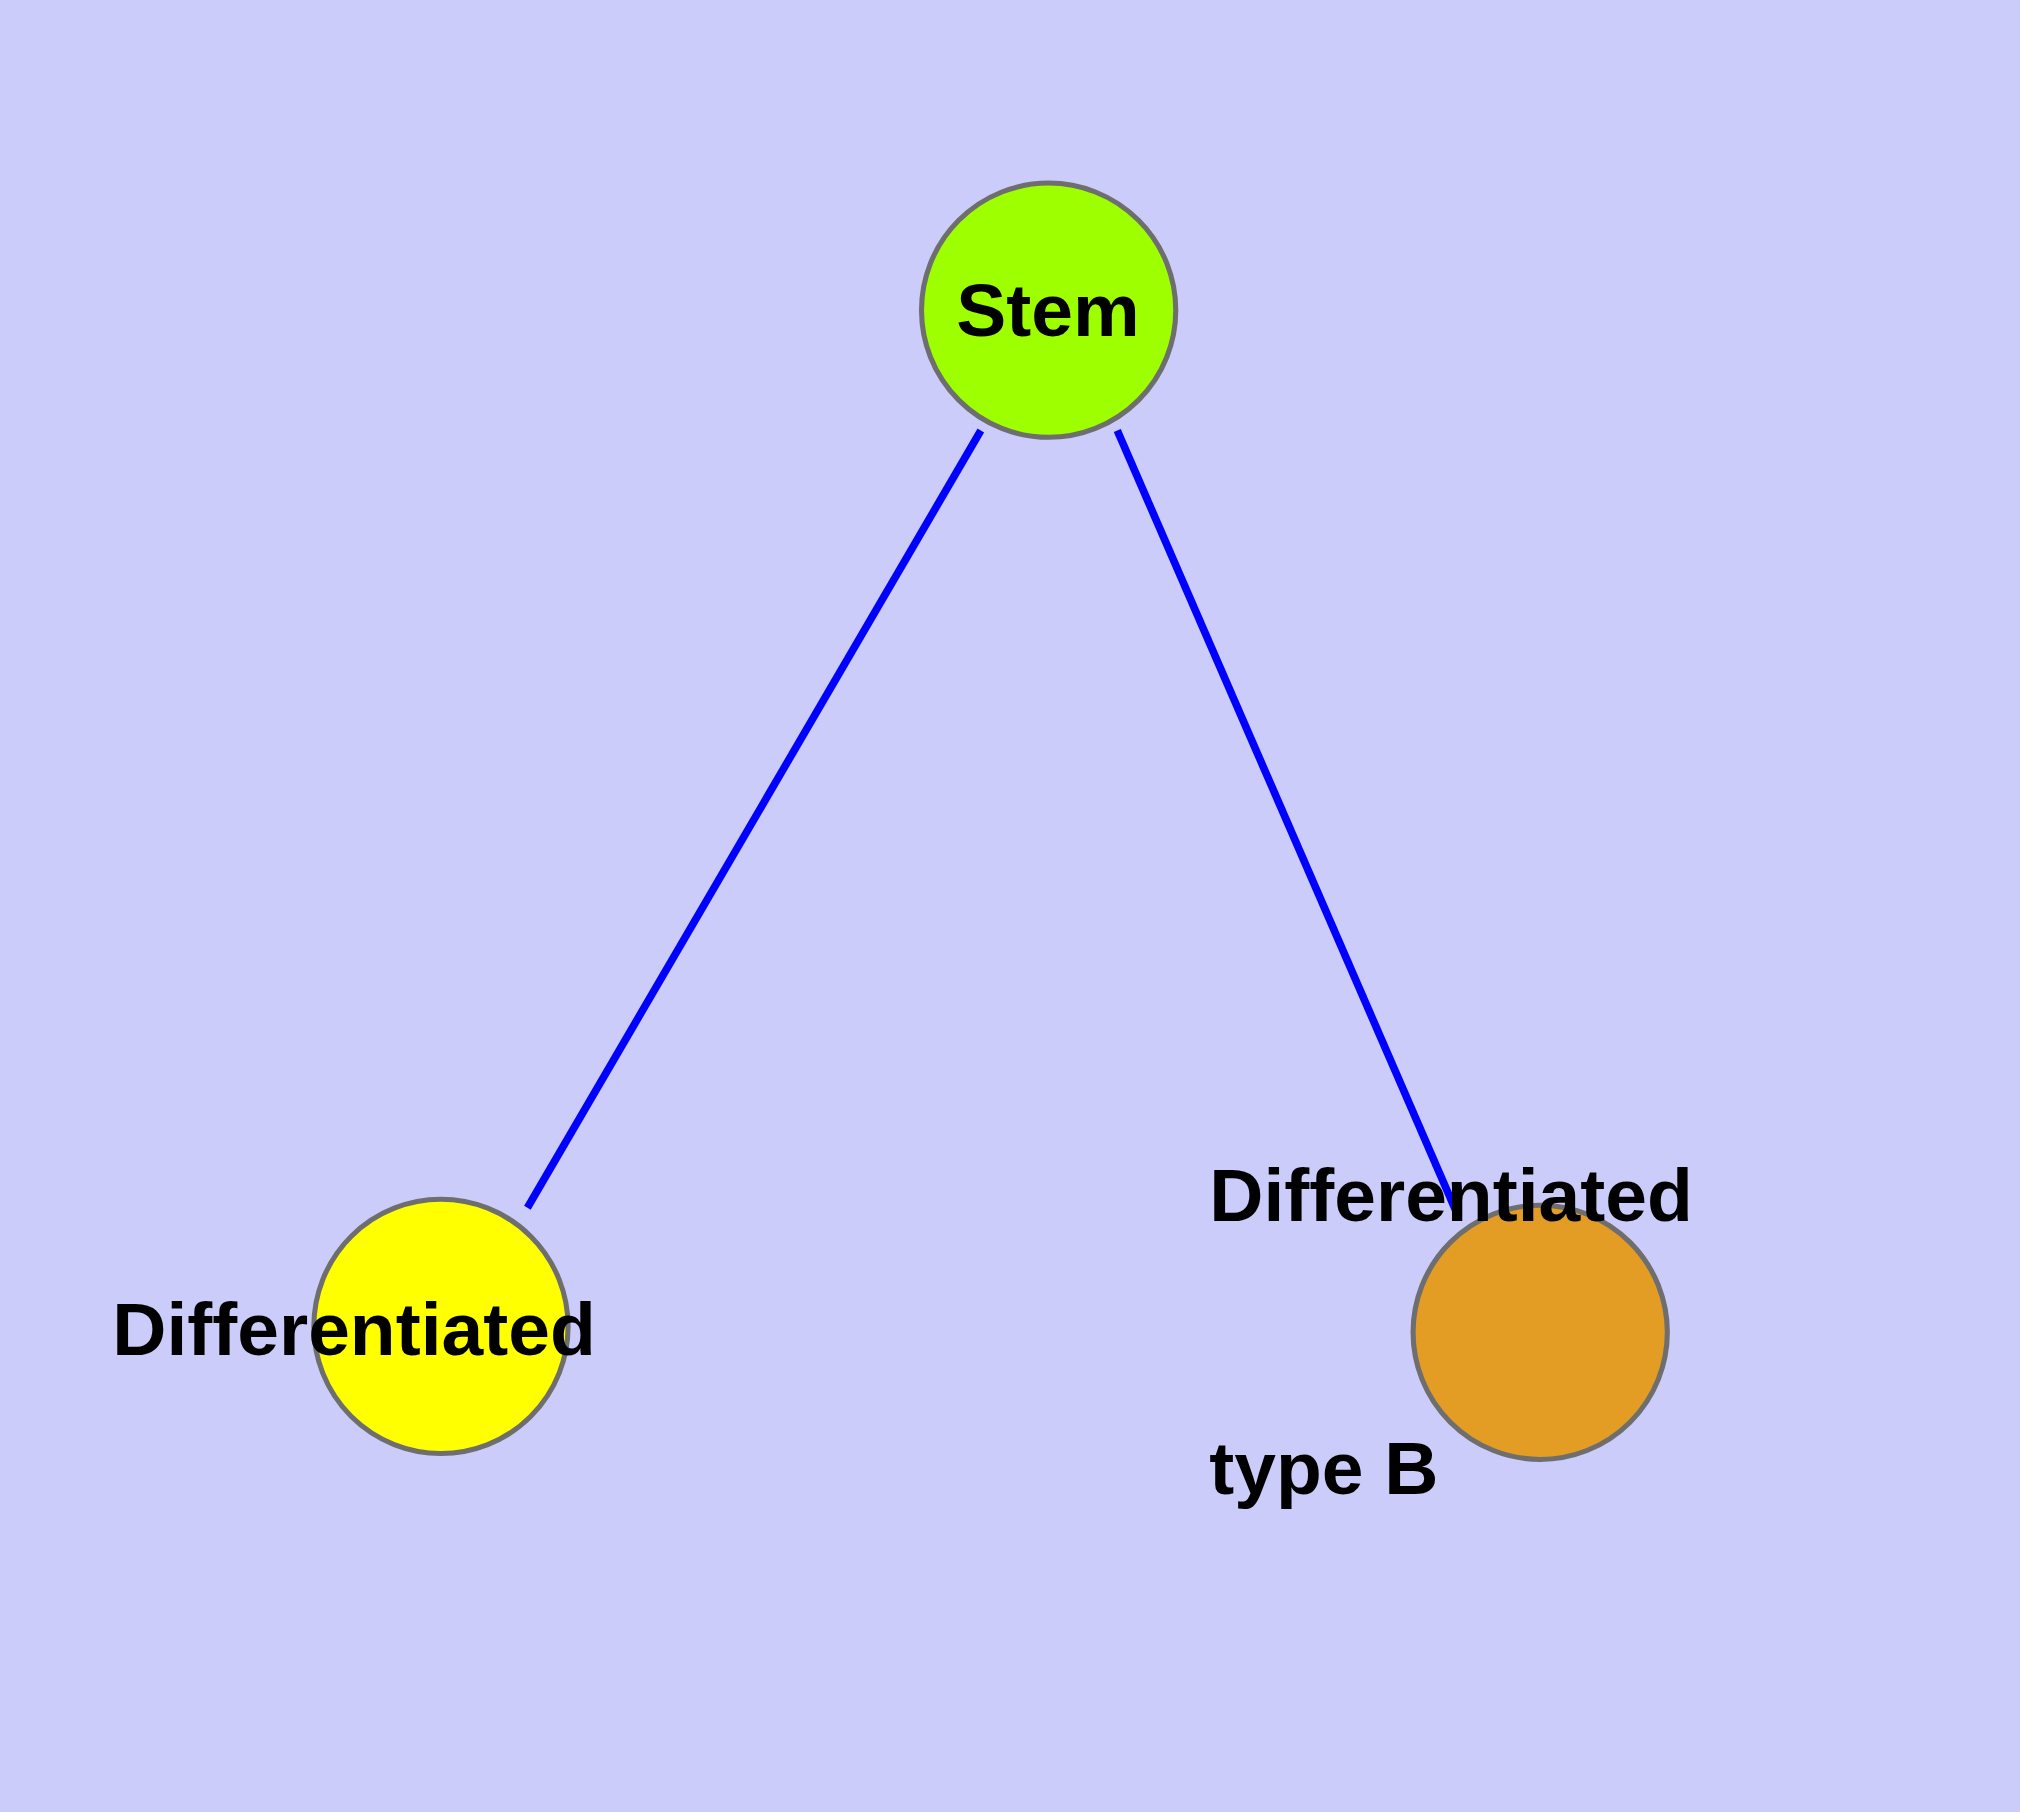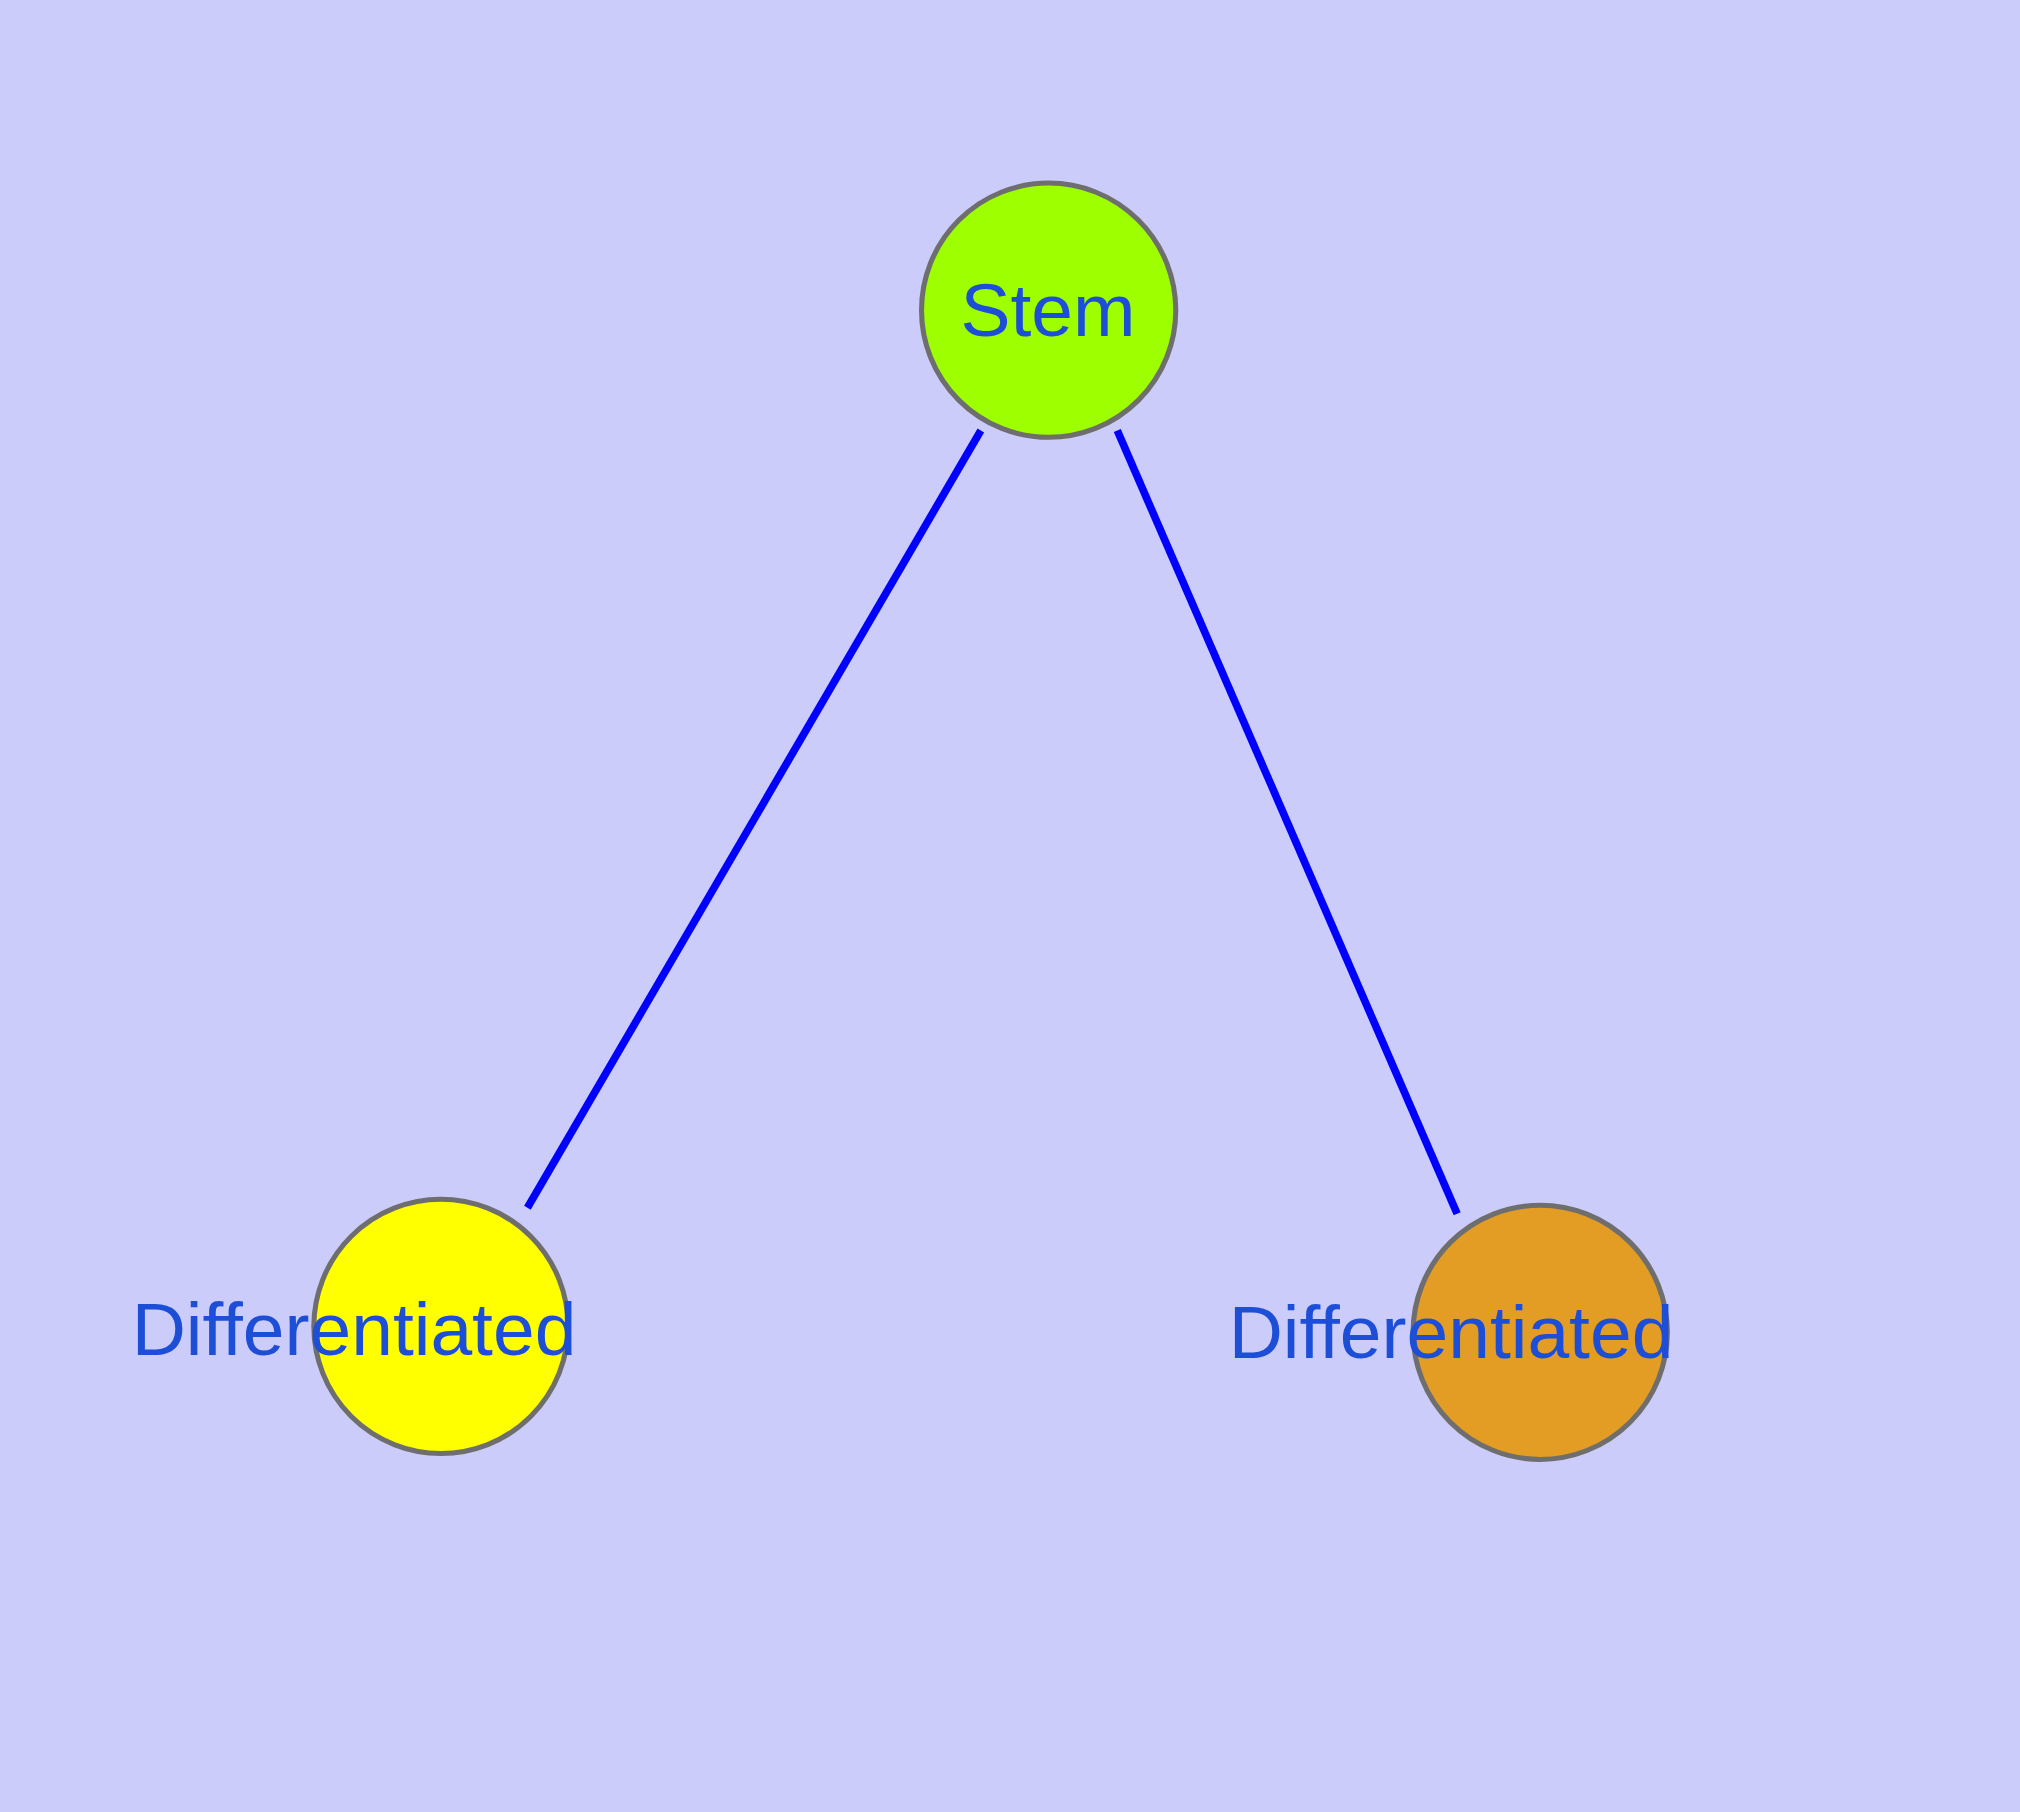--- a/index.html
+++ b/index.html
@@ -28,10 +28,10 @@
   .node-label {
     position: absolute;
     font-family: "Liberation Sans", sans-serif;
-    font-weight: normal;
+    font-weight: bold;
     font-size: 75px;
     line-height: 91px;
-    color: #1d4ed8;
+    color: #000000;
     white-space: pre;
     letter-spacing: 0px;
     transform: translate(-50%, -50%);

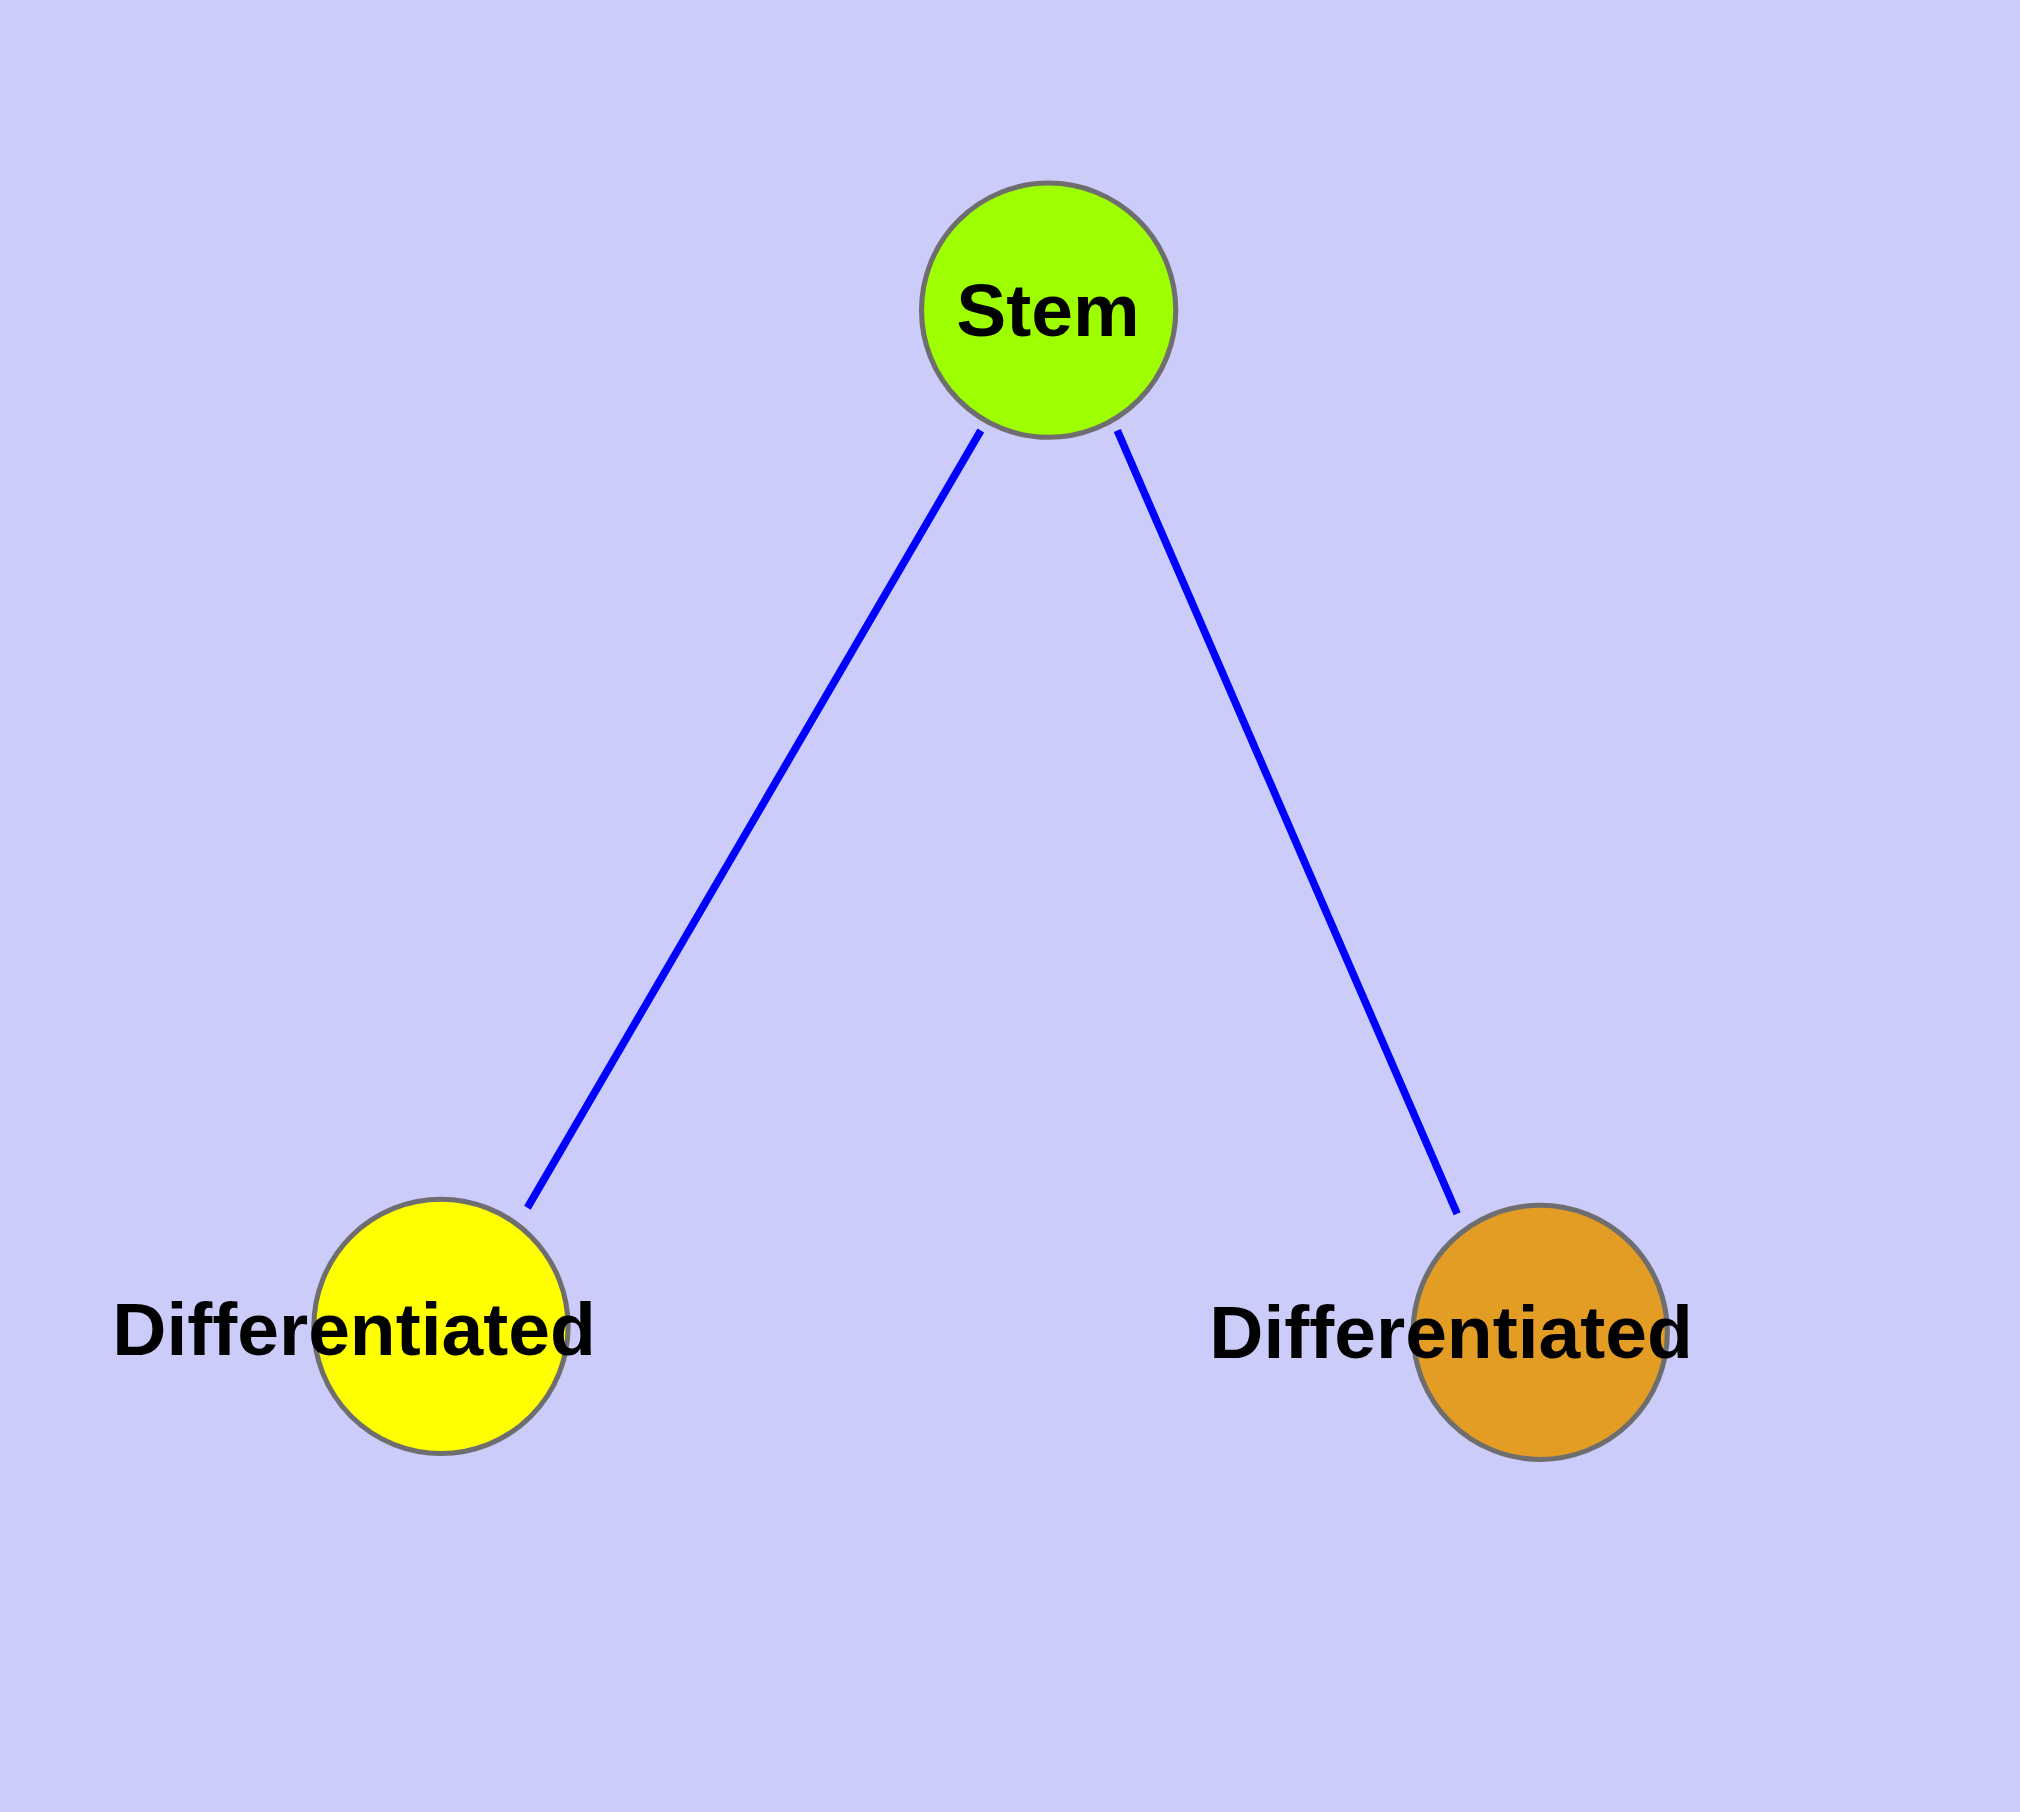--- a/index.html
+++ b/index.html
@@ -66,6 +66,7 @@
 
   <div class="node-label" style="left: 1451px; top: 1332px;">
     <span class="lbl-line">Differentiated</span>
+    <span class="lbl-line">type B</span>
   </div>
 
 </div>

